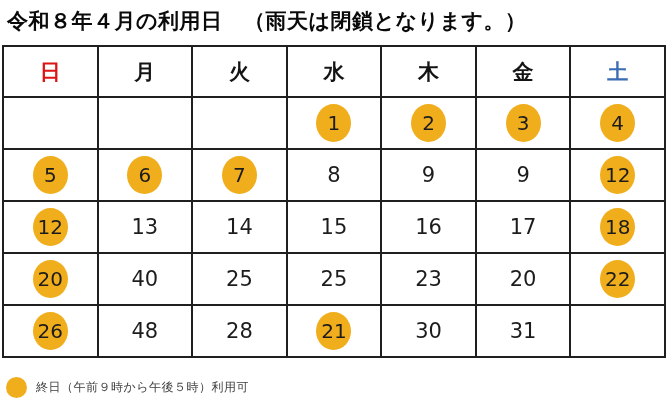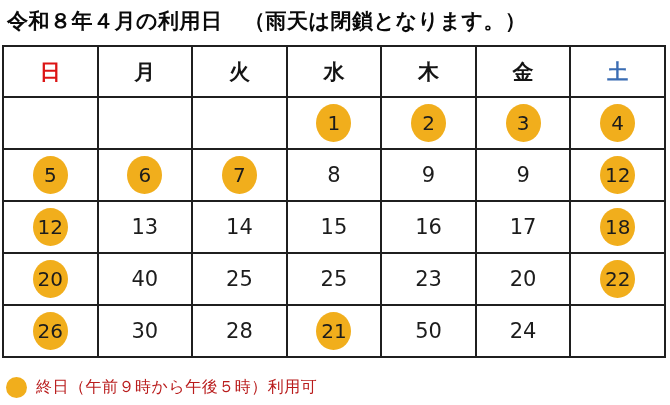--- a/index.html
+++ b/index.html
@@ -114,7 +114,7 @@
         </tr>
         <tr>
           <td><span class="circle">26</span></td>
-          <td><span>30</span></td>
+          <td><span>48</span></td>
           <td><span>28</span></td>
           <td><span class="circle">21</span></td>
           <td><span>50</span></td>

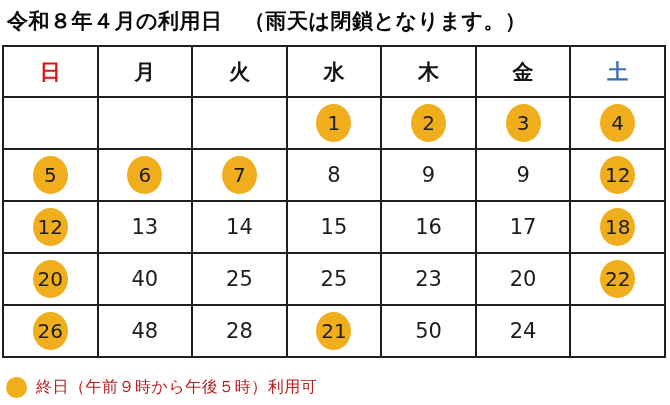--- a/index.html
+++ b/index.html
@@ -117,7 +117,7 @@
           <td><span>48</span></td>
           <td><span>28</span></td>
           <td><span class="circle">21</span></td>
-          <td><span>50</span></td>
+          <td><span>30</span></td>
           <td><span>24</span></td>
           <td></td>
         </tr>

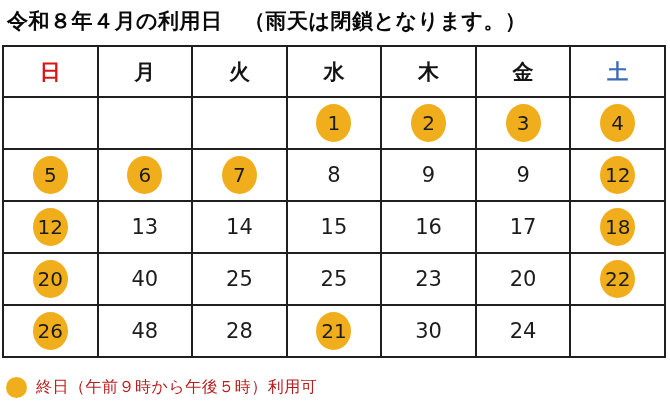--- a/index.html
+++ b/index.html
@@ -118,7 +118,7 @@
           <td><span>28</span></td>
           <td><span class="circle">21</span></td>
           <td><span>30</span></td>
-          <td><span>24</span></td>
+          <td><span>31</span></td>
           <td></td>
         </tr>
       </tbody>

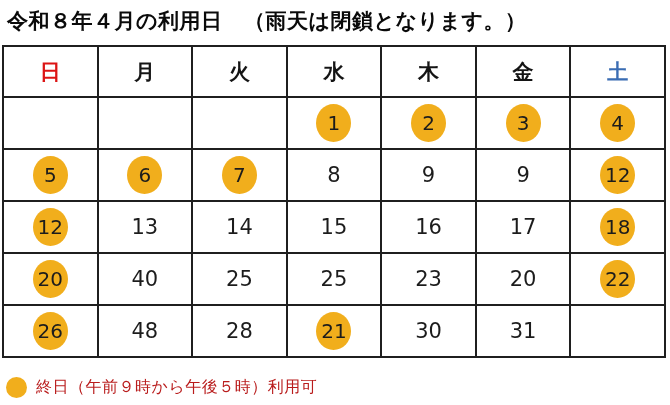--- a/index.html
+++ b/index.html
@@ -54,7 +54,7 @@
     width:21px;height:21px;border-radius:50%;
     background:var(--circle);flex:0 0 auto;
   }
-  .legend-text{font-size:16px;color:#b91c1c;letter-spacing:0.5px;}
+  .legend-text{font-size:12px;color:#404040;letter-spacing:0.5px;}
 </style>
 </head>
 <body>

